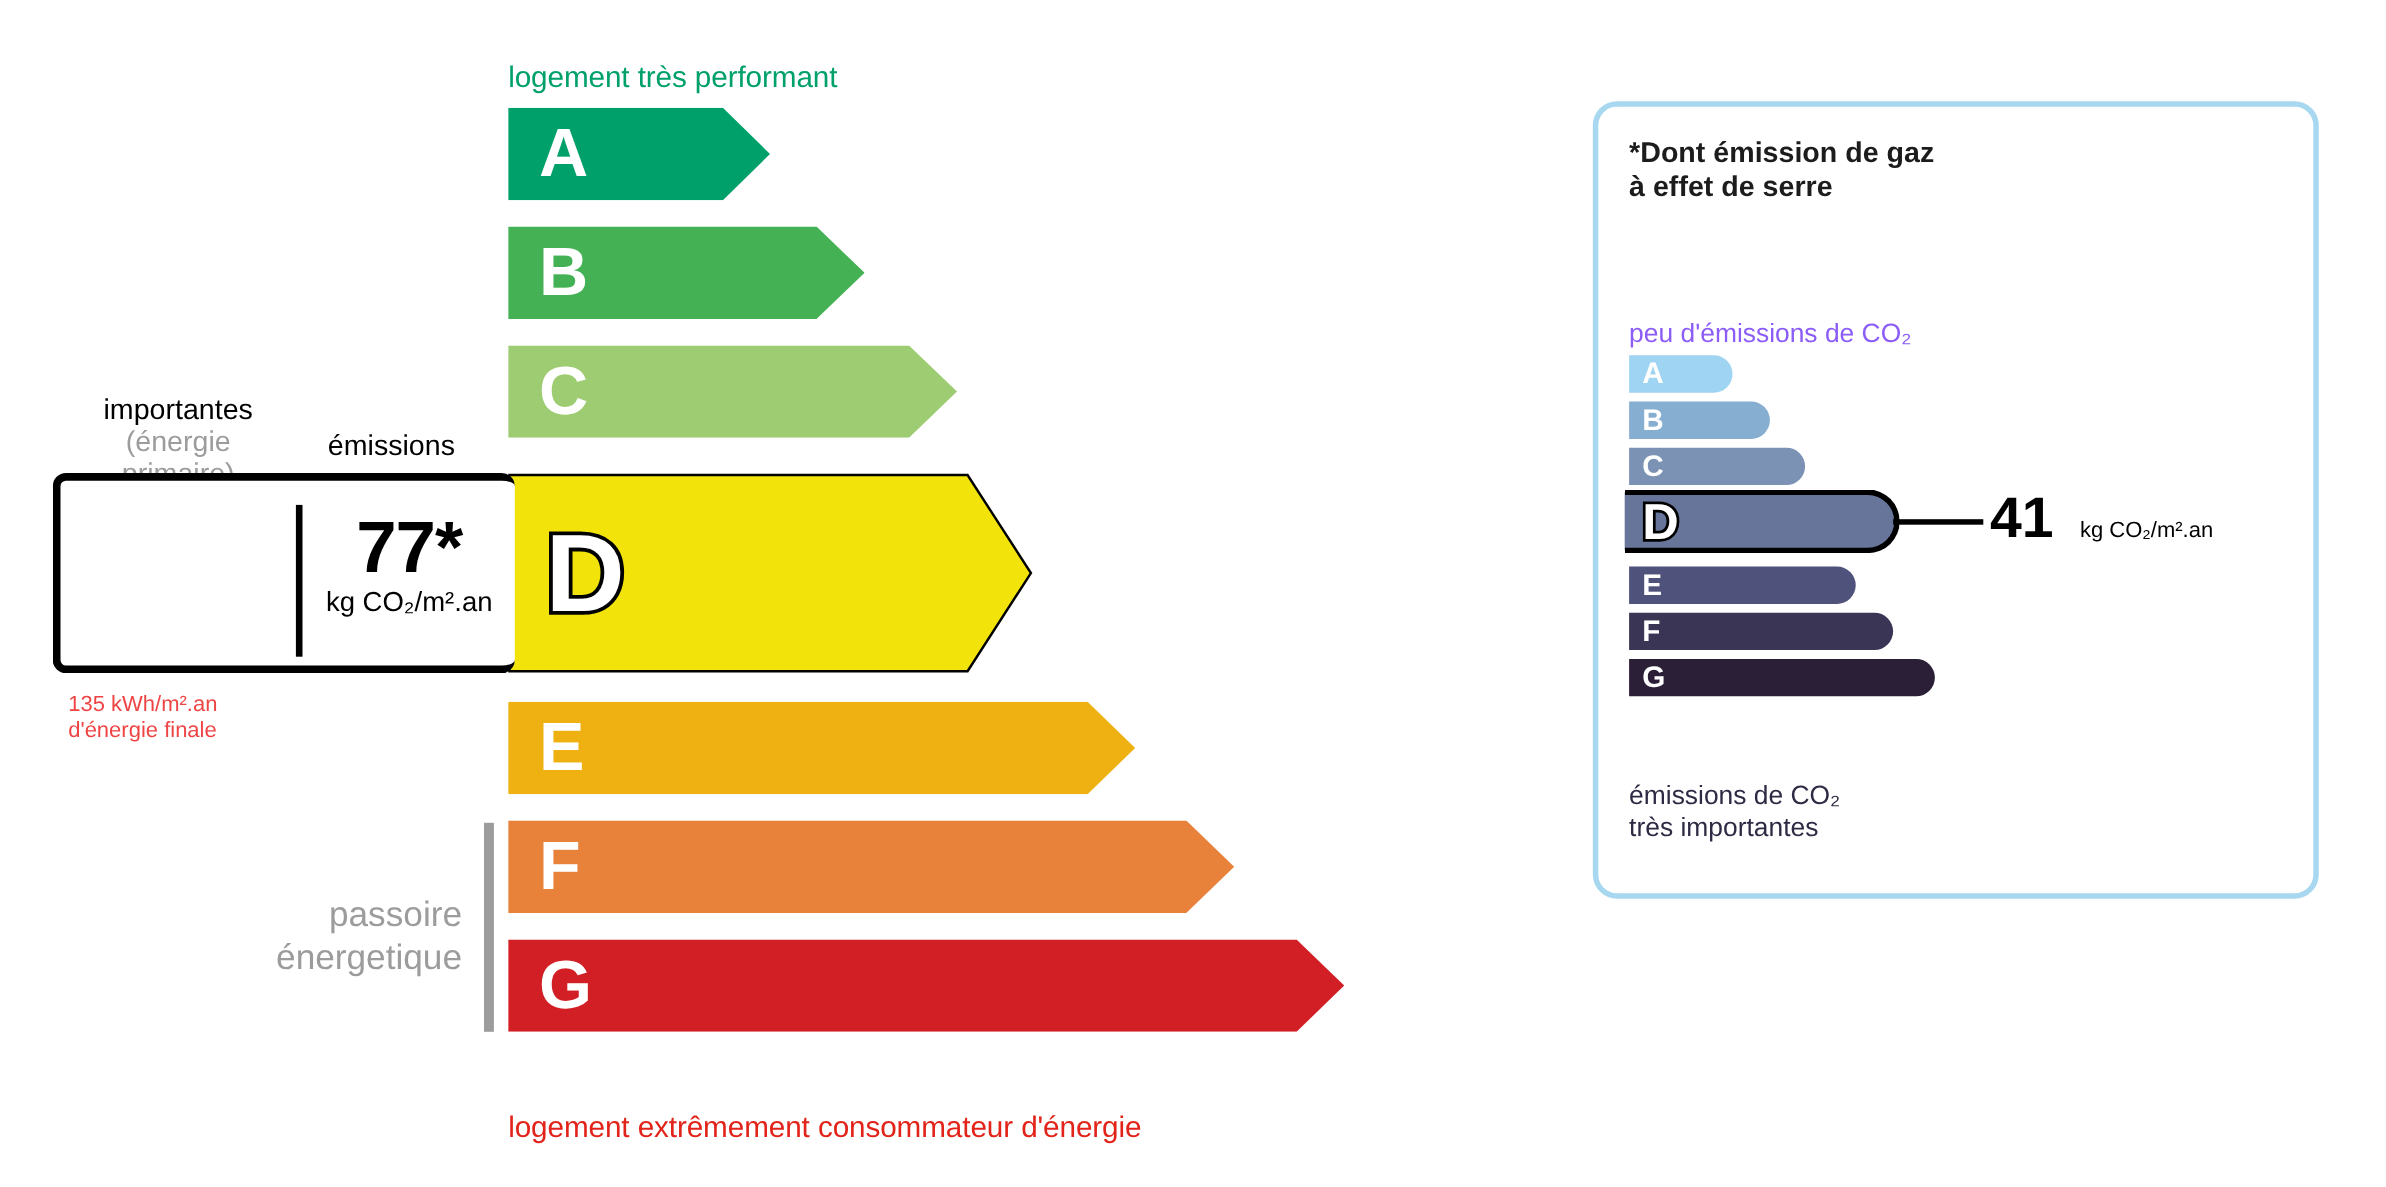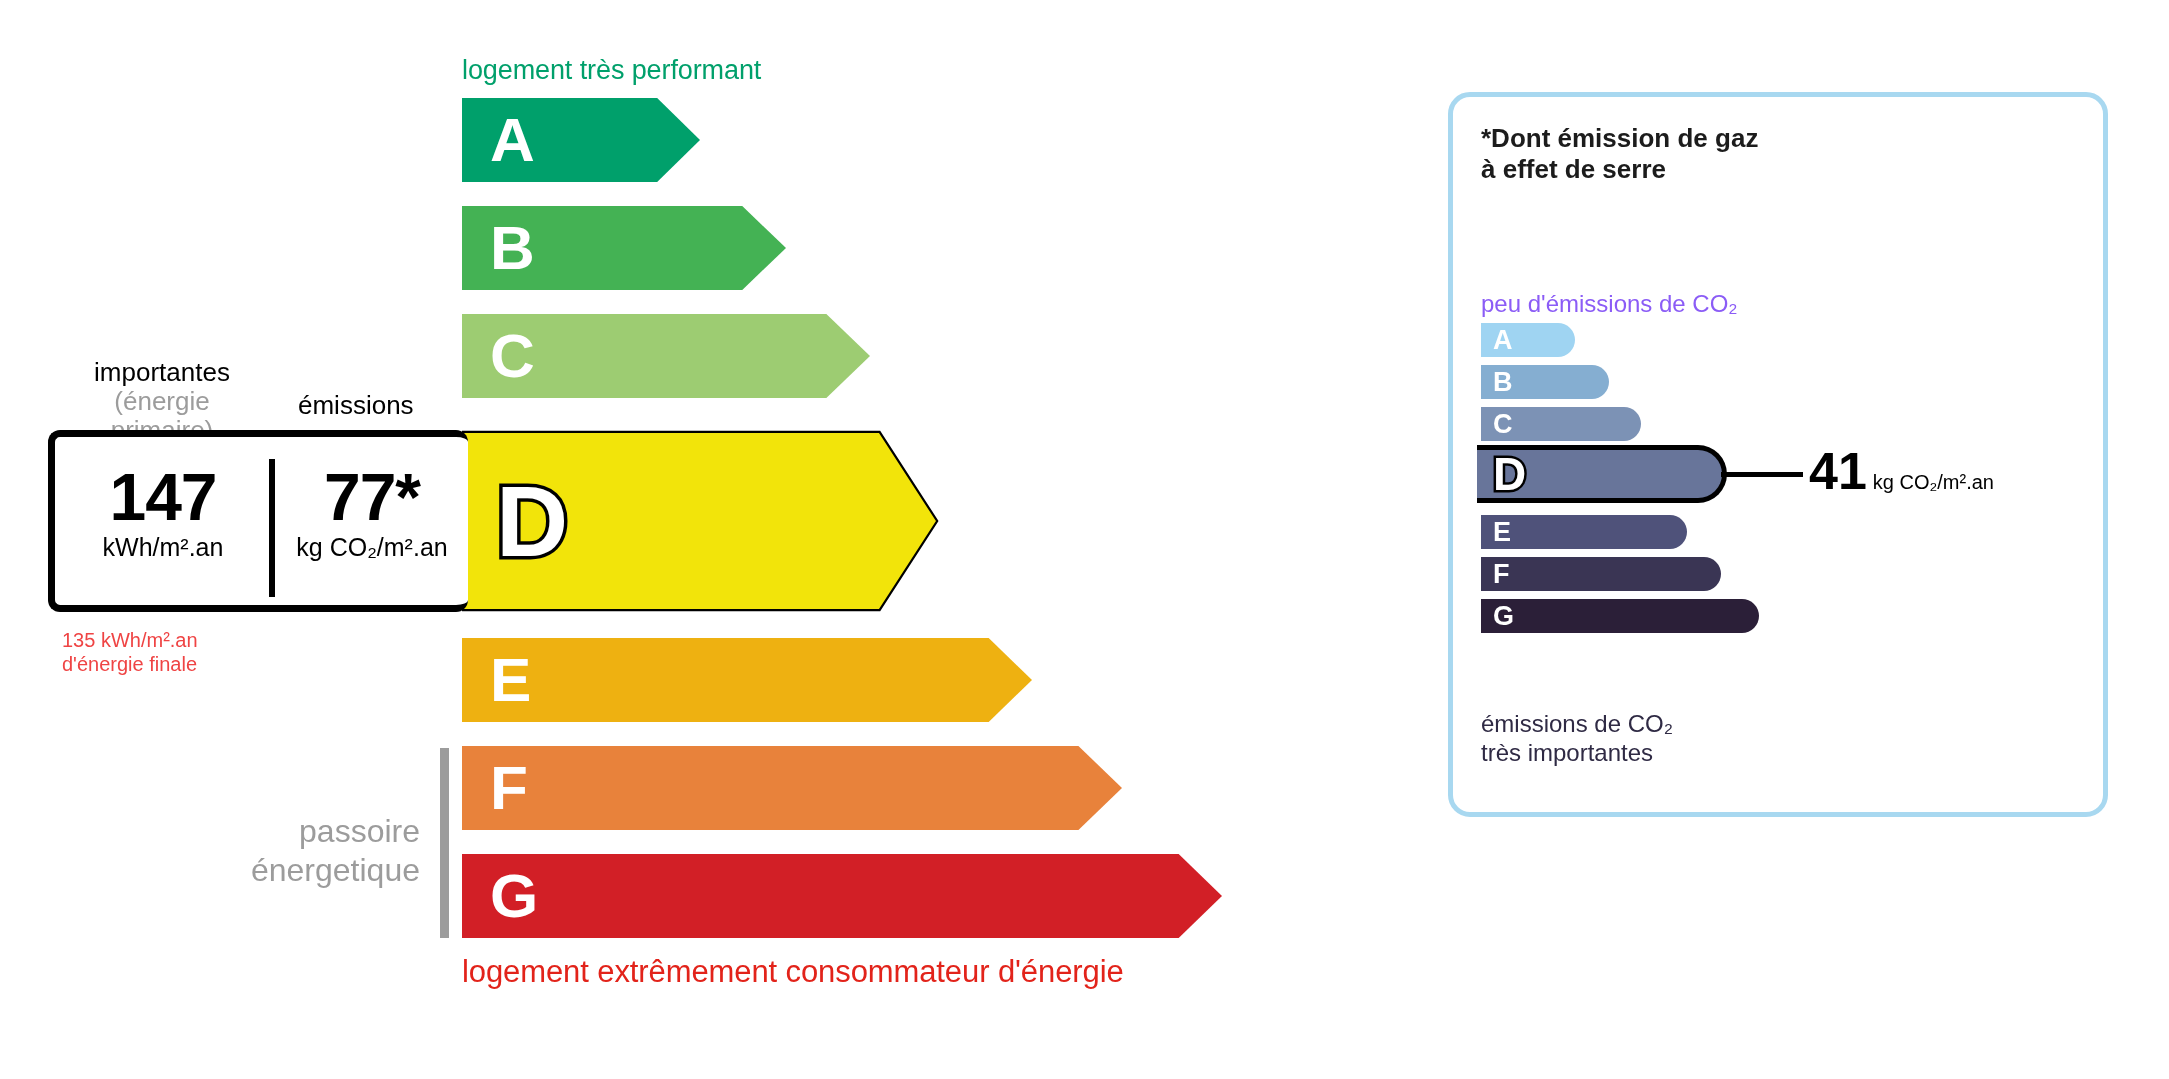--- a/index.html
+++ b/index.html
@@ -343,10 +343,6 @@
 
   <div id="value-box">
     <div class="divider"></div>
-    <div class="value-cell" id="cell-conso">
-      <div class="num">147</div>
-      <div class="unit">kWh/m².an</div>
-    </div>
     <div class="value-cell" id="cell-emis">
       <div class="num">77*</div>
       <div class="unit">kg CO₂/m².an</div>

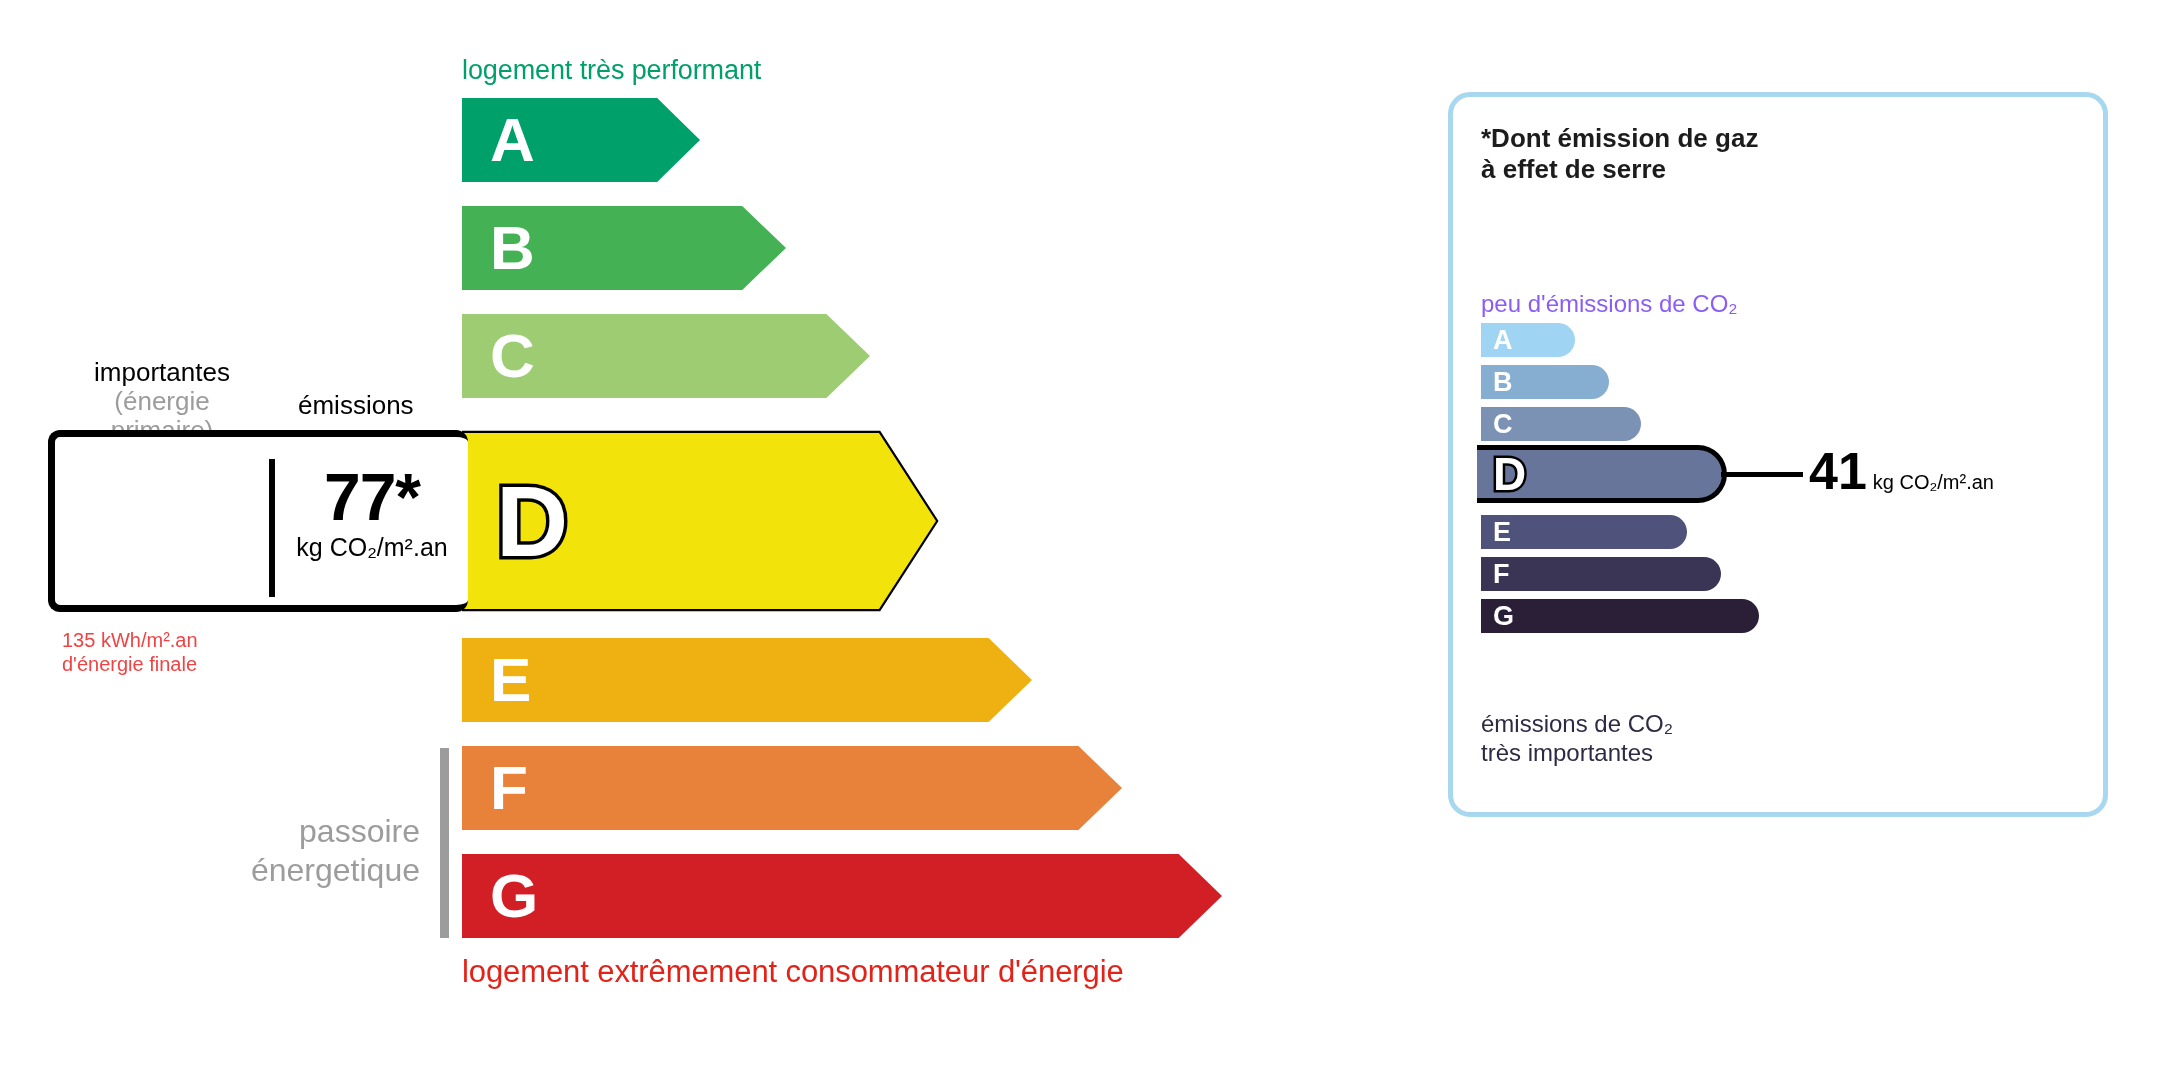--- a/index.html
+++ b/index.html
@@ -250,7 +250,7 @@
     left: 356px; top: 348px;
     display: flex;
     align-items: baseline;
-    gap: 6px;
+    gap: 24px;
   }
   #co2-callout-value .num {
     font-size: 52px;

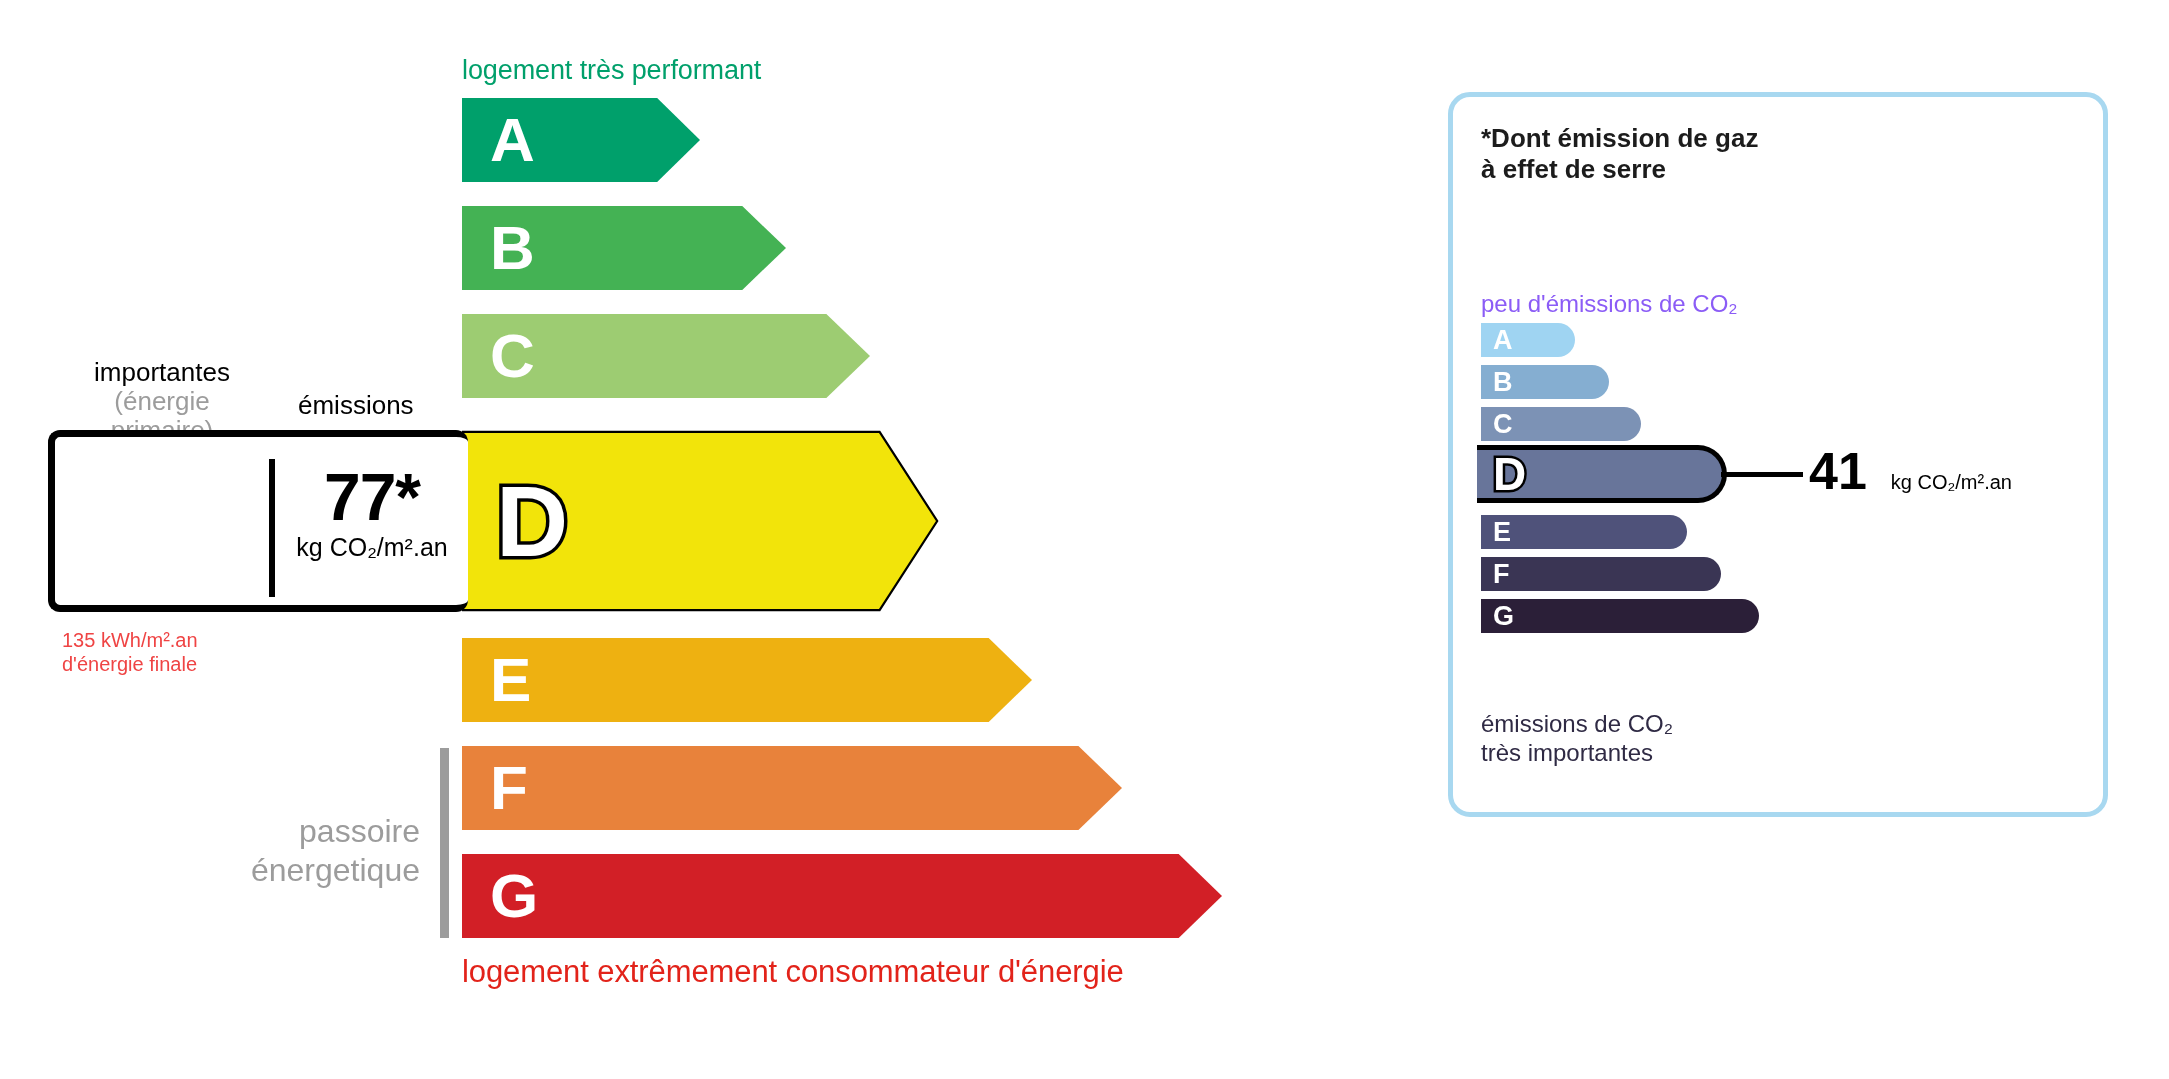--- a/index.html
+++ b/index.html
@@ -33,8 +33,8 @@
   }
   .bottom-caption {
     position: absolute;
-    left: 462px; top: 954px;
-    font-size: 31px;
+    left: 462px; top: 1010px;
+    font-size: 27px;
     color: #e2231a;
     white-space: nowrap;
     letter-spacing: -0.1px;

